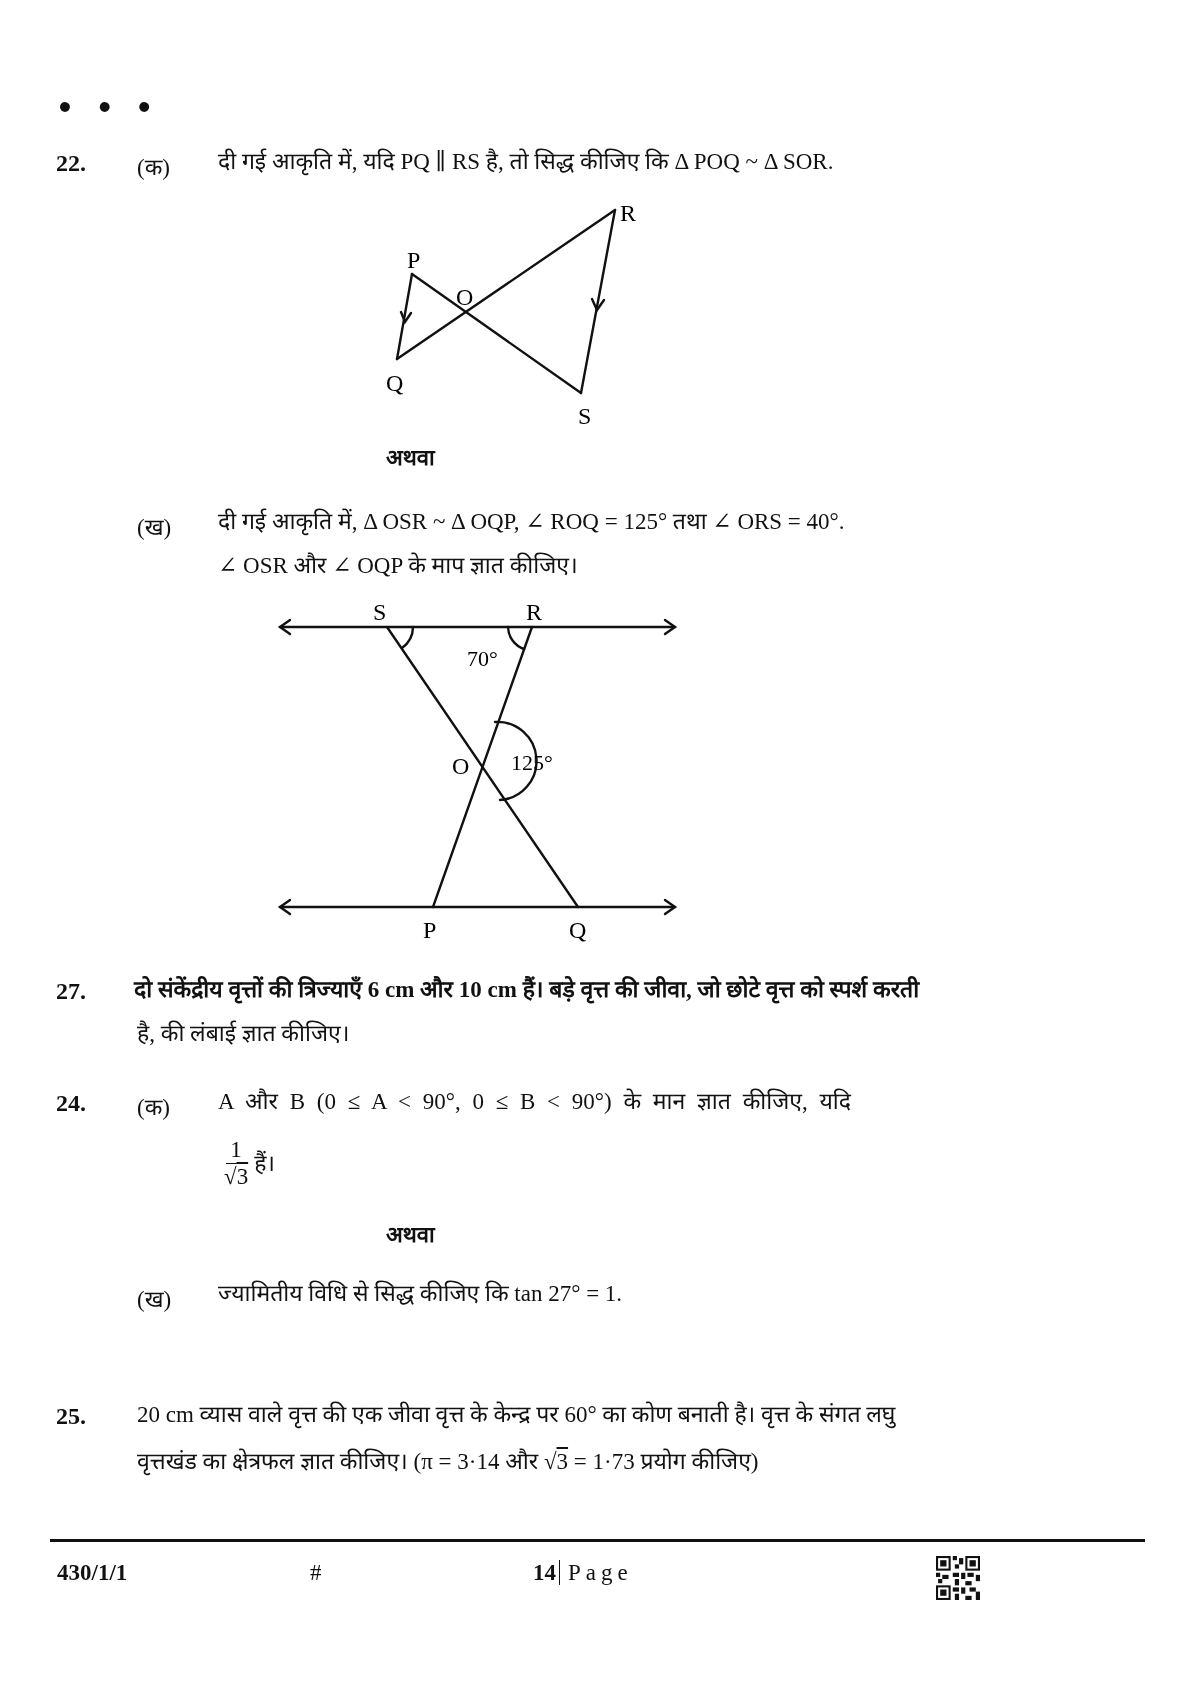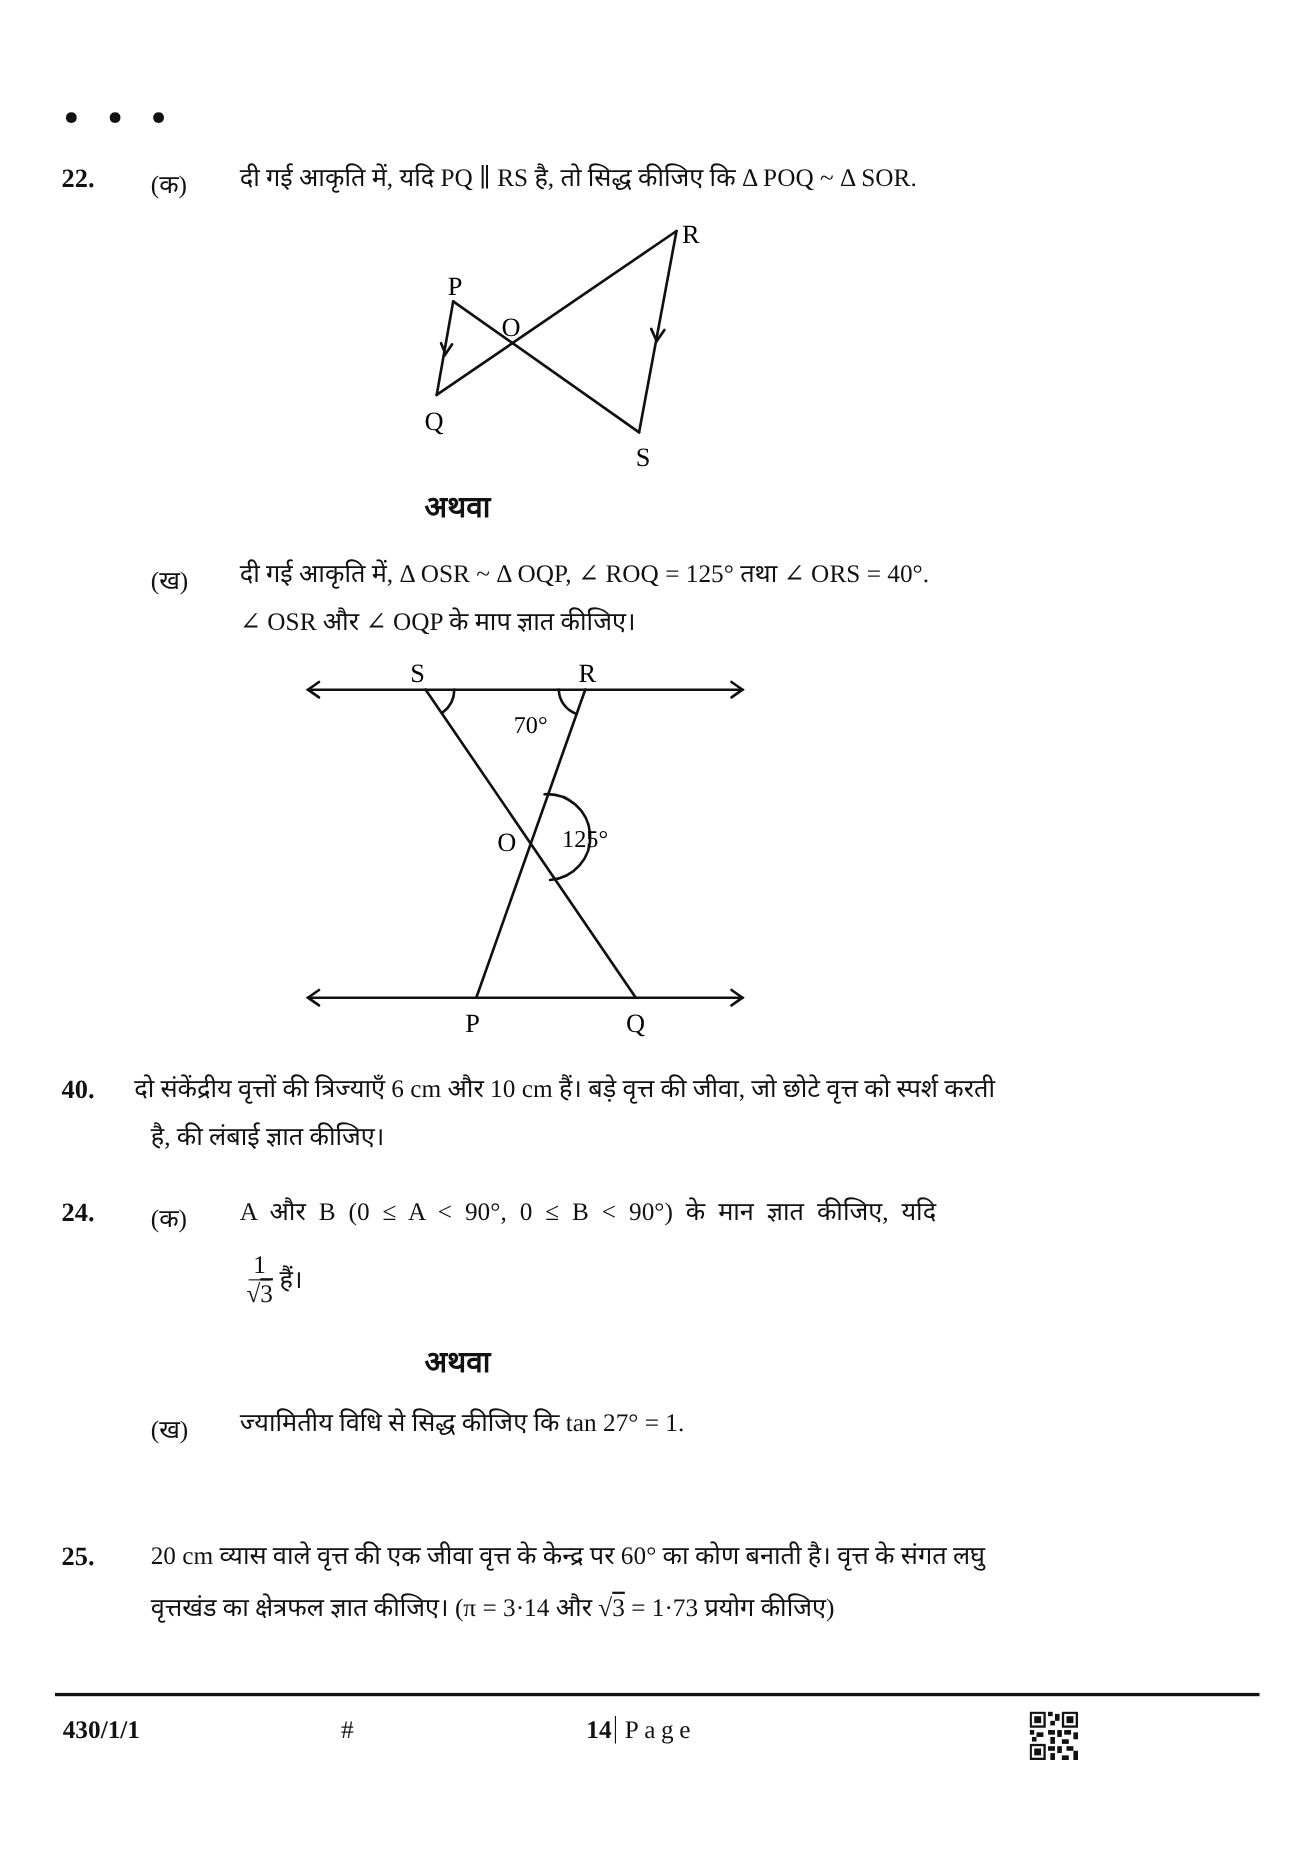--- a/index.html
+++ b/index.html
@@ -13,7 +13,7 @@
   .qnum { font-weight: bold; font-size: 24px; font-family: "Liberation Serif", serif; }
   .sub { font-size: 23px; font-family: "Liberation Serif", serif; }
   .txt { font-size: 23px; font-family: "Liberation Serif", "DejaVu Serif", serif; line-height: 44px; white-space: nowrap; }
-  .ath { font-size: 27px; font-weight: bold; font-family: Liberation Serif, serif; }
+  .ath { font-size: 22px; font-weight: bold; font-family: Liberation Serif, serif; }
   svg text { font-family: "Liberation Serif", "DejaVu Serif", serif; }
   .frac { display: inline-flex; flex-direction: column; align-items: center; vertical-align: middle; margin: 0 6px; line-height: 1.15; }
   .frac .num { border-bottom: 1.5px solid #111; padding: 0 4px; }

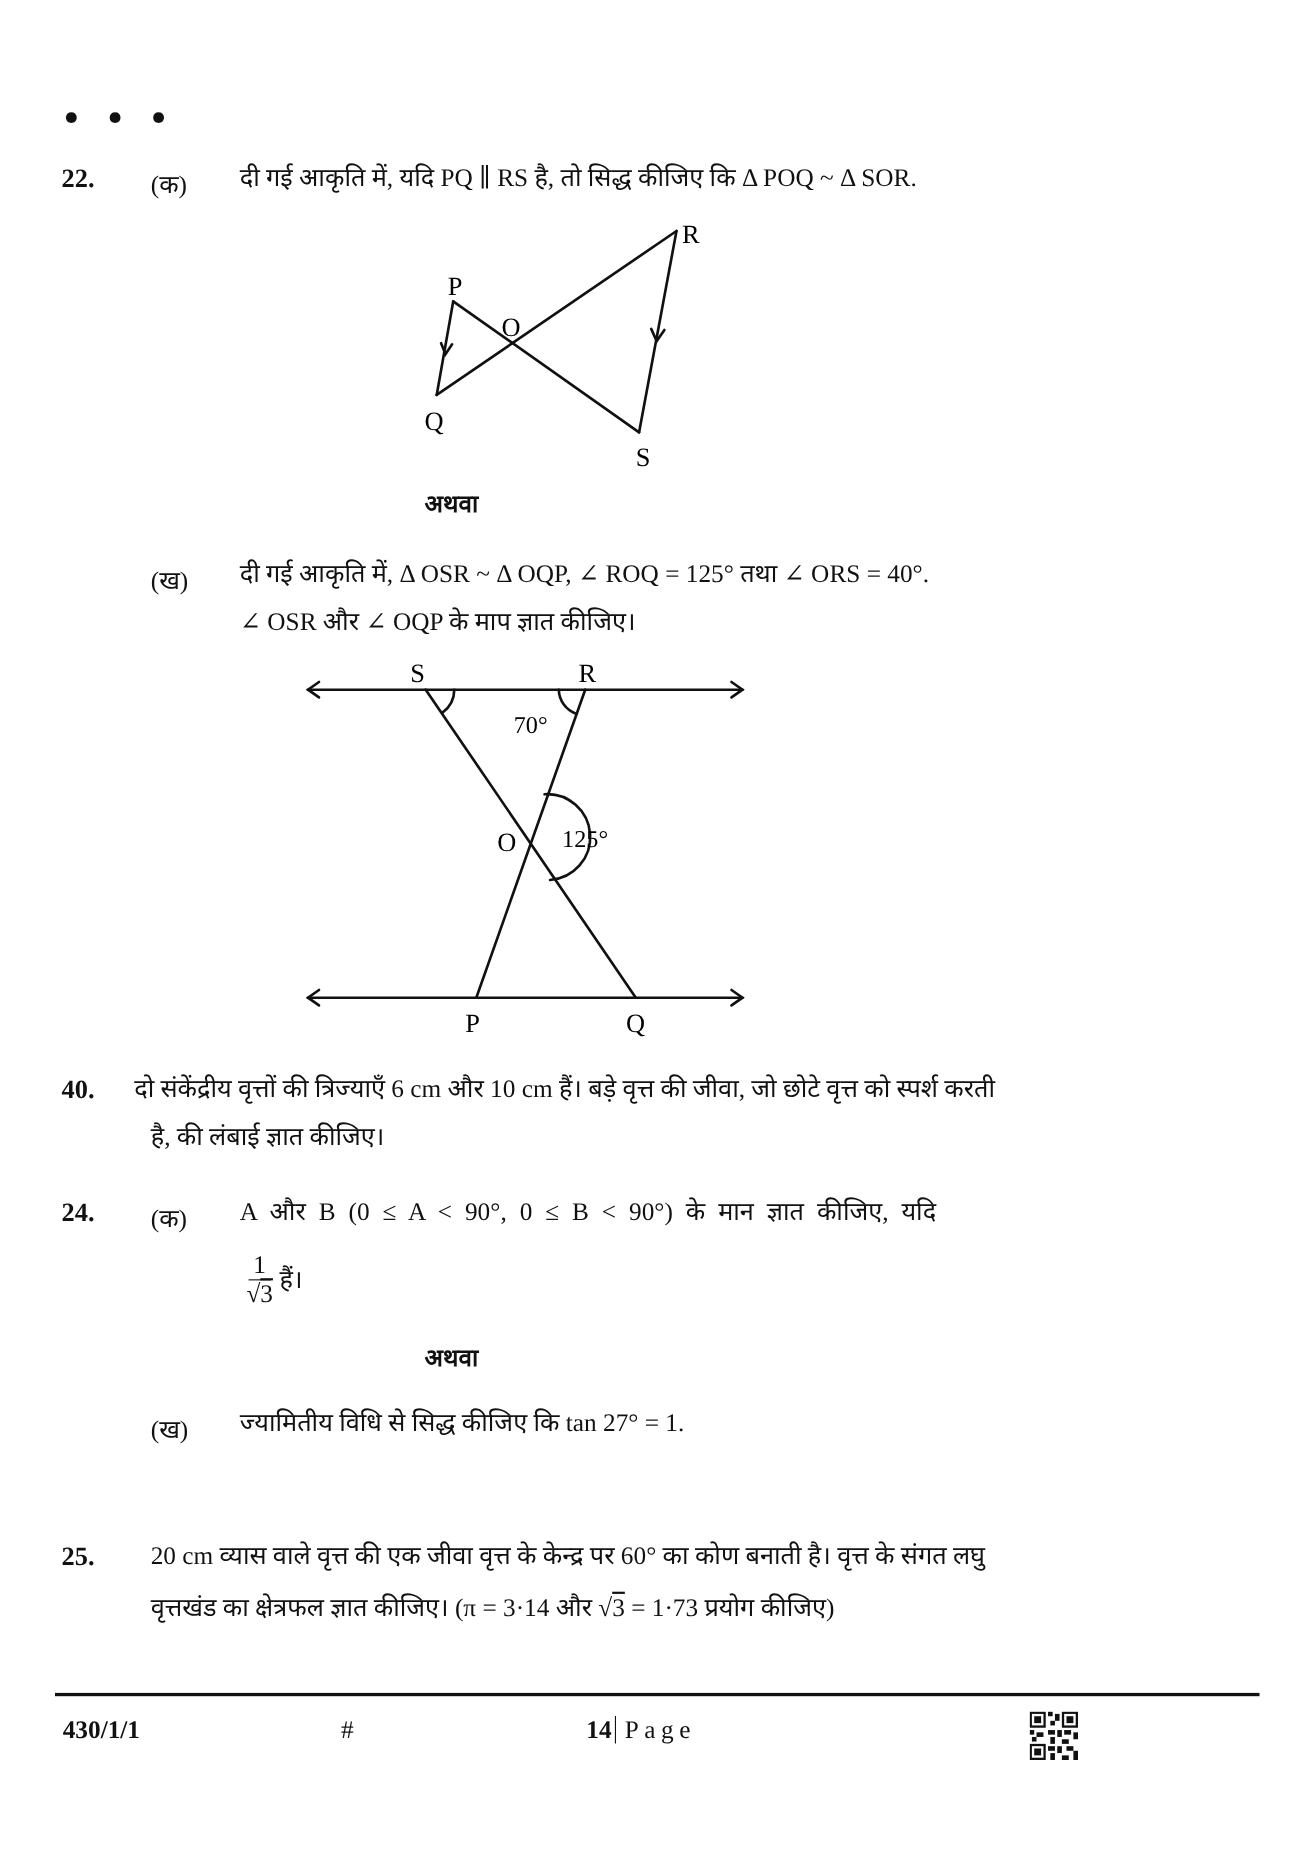--- a/index.html
+++ b/index.html
@@ -85,7 +85,7 @@
   <text x="569" y="358" font-size="24">Q</text>
 </svg>
 
-<div class="abs qnum" style="left:56px; top:978px;">40.</div>
+<div class="abs qnum" style="left:56px; top:978px;">27.</div>
 <div class="abs txt" style="left:122px; top:968px;">दो संकेंद्रीय वृत्तों की त्रिज्याएँ 6 cm और 10 cm हैं। बड़े वृत्त की जीवा, जो छोटे वृत्त को स्पर्श करती</div>
 <div class="abs txt" style="left:137px; top:1012px;">है, की लंबाई ज्ञात कीजिए।</div>
 

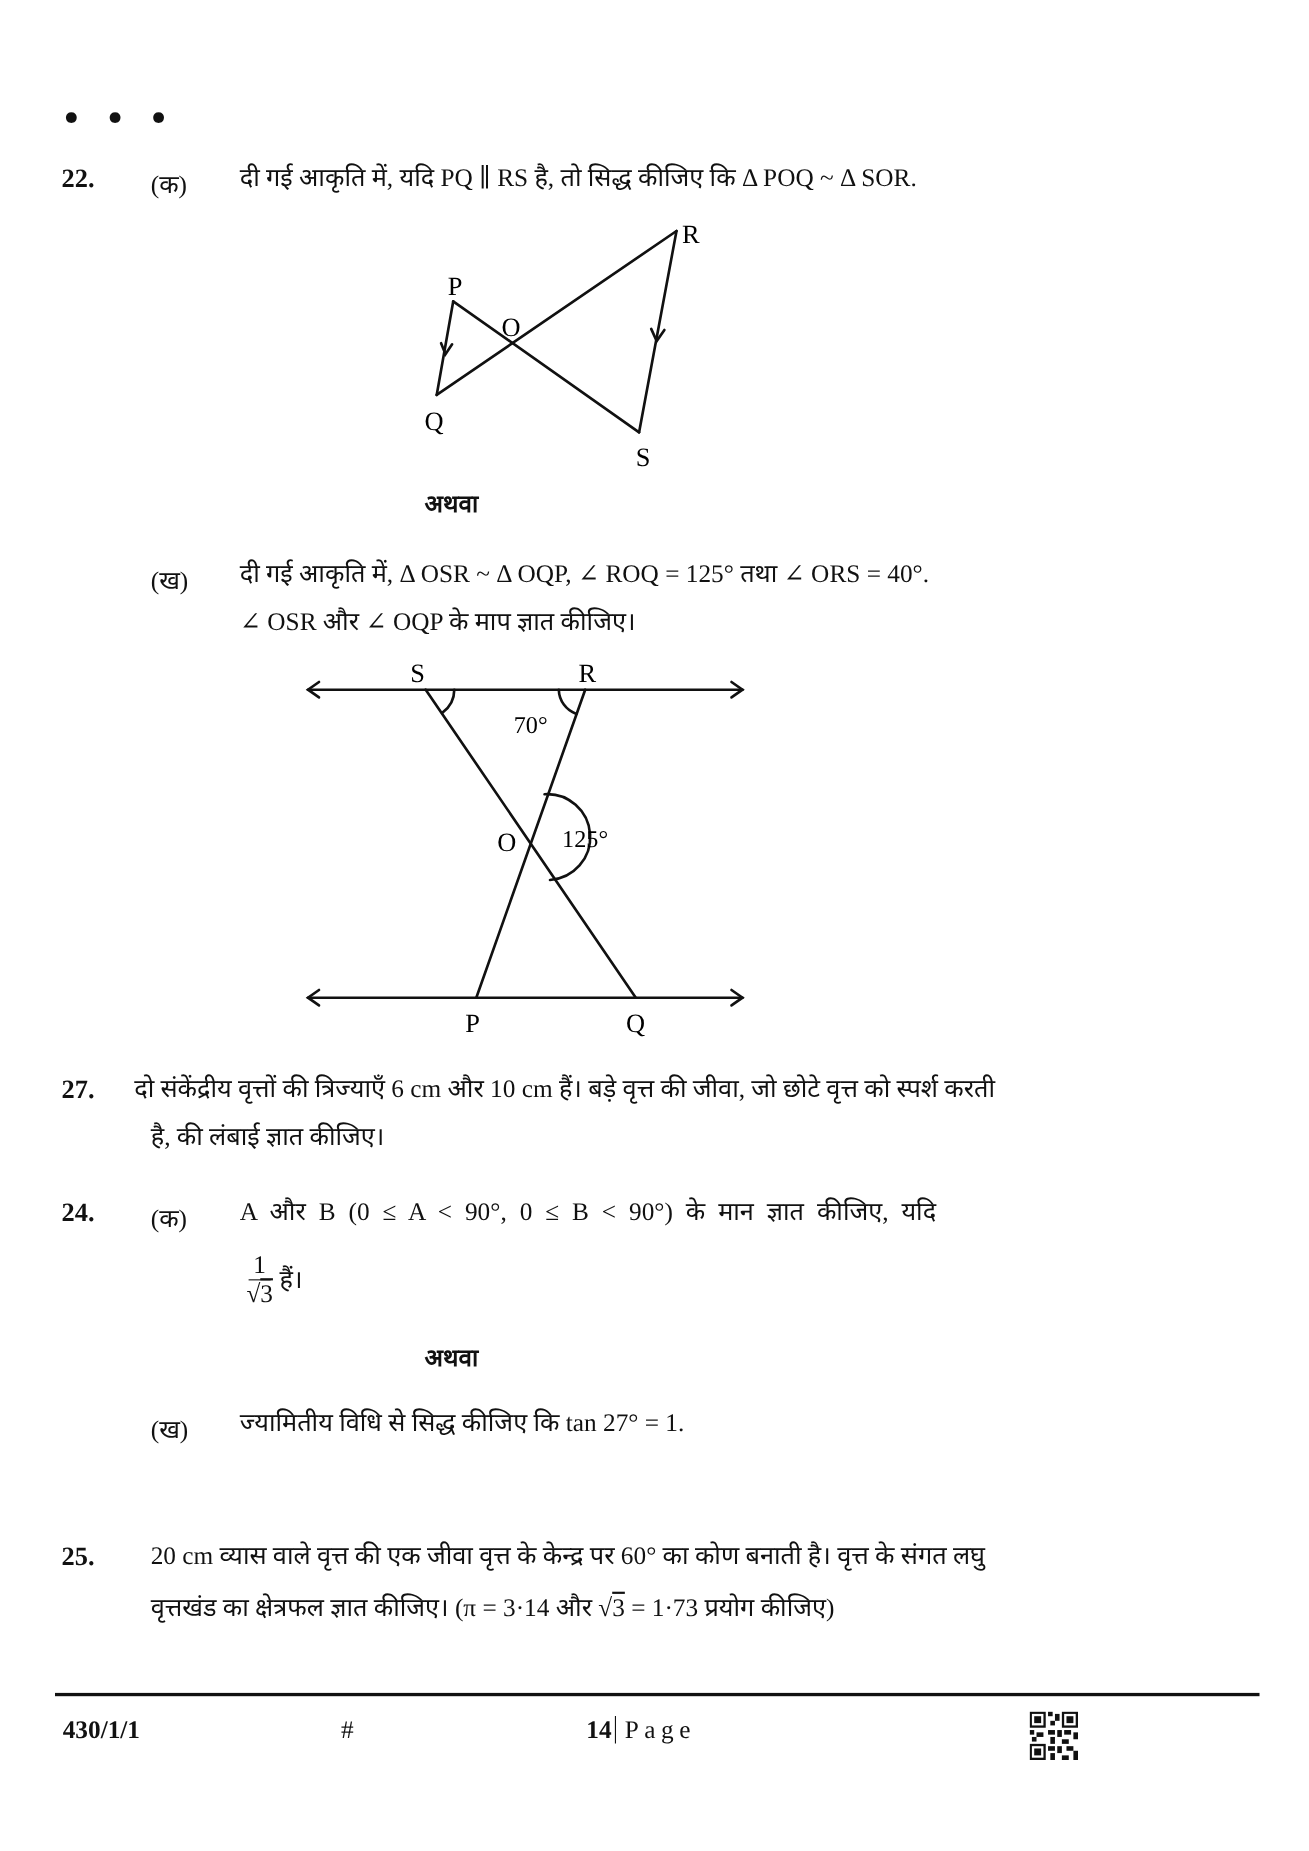--- a/index.html
+++ b/index.html
@@ -86,7 +86,7 @@
 </svg>
 
 <div class="abs qnum" style="left:56px; top:978px;">27.</div>
-<div class="abs txt" style="left:122px; top:968px;">दो संकेंद्रीय वृत्तों की त्रिज्याएँ 6 cm और 10 cm हैं। बड़े वृत्त की जीवा, जो छोटे वृत्त को स्पर्श करती</div>
+<div class="abs txt" style="left:134px; top:968px;font-weight:bold;">दो संकेंद्रीय वृत्तों की त्रिज्याएँ 6 cm और 10 cm हैं। बड़े वृत्त की जीवा, जो छोटे वृत्त को स्पर्श करती</div>
 <div class="abs txt" style="left:137px; top:1012px;">है, की लंबाई ज्ञात कीजिए।</div>
 
 <div class="abs qnum" style="left:56px; top:1090px;">24.</div>

